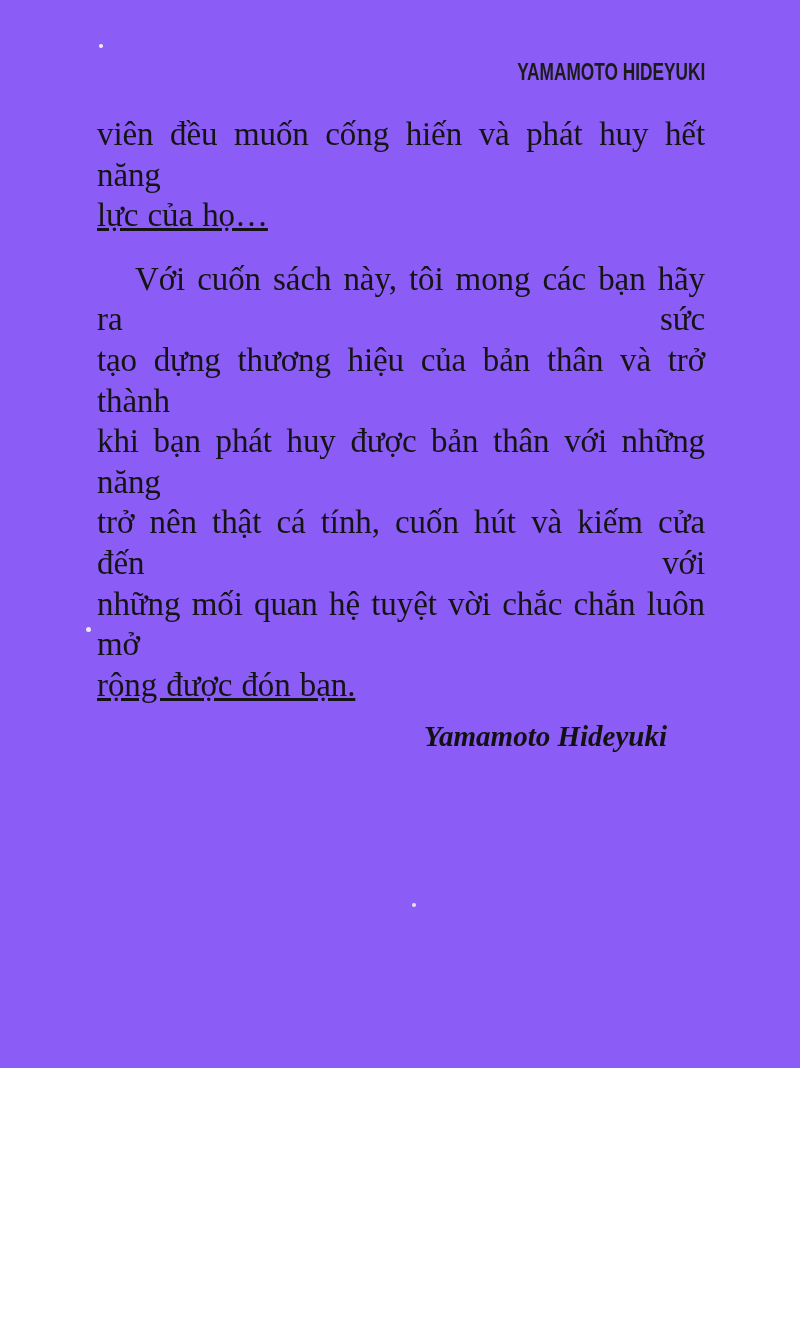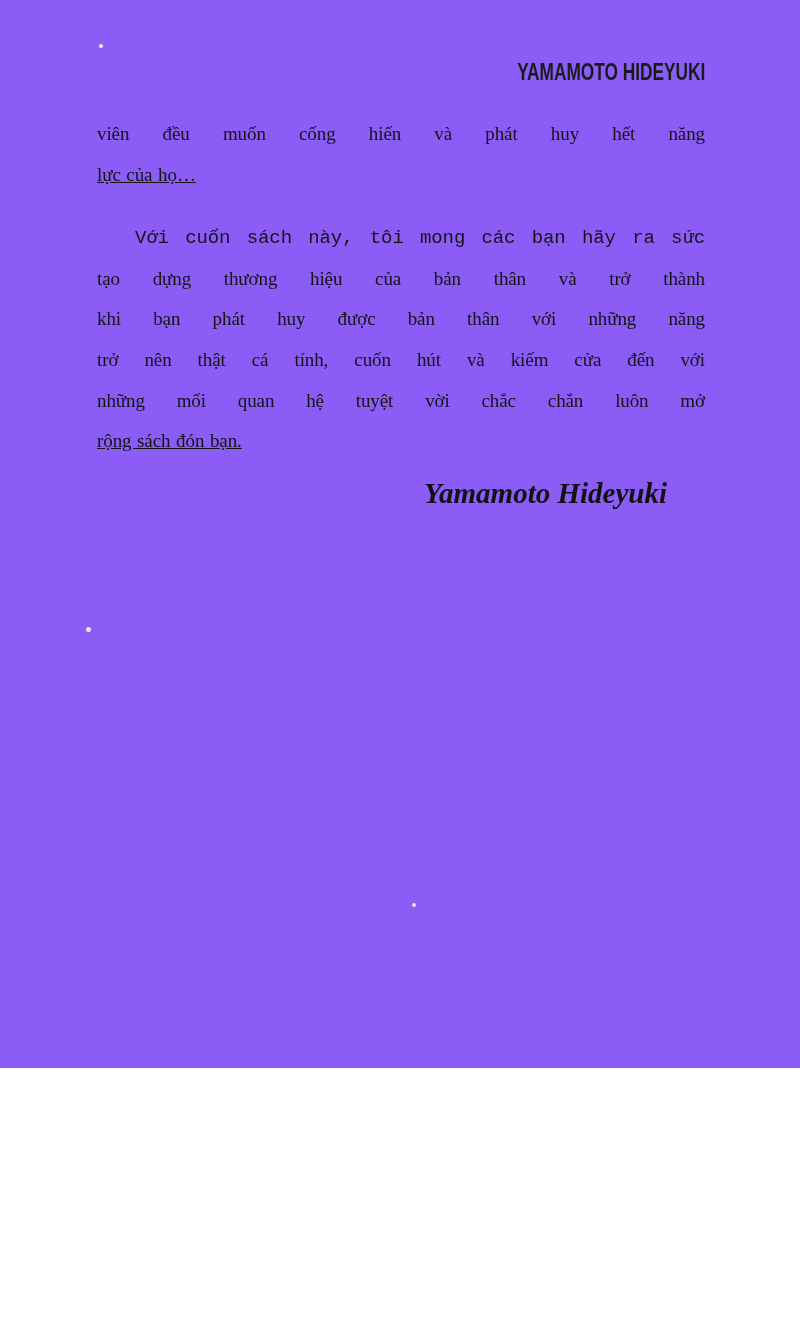--- a/index.html
+++ b/index.html
@@ -51,7 +51,7 @@
     margin-top: 23px;
   }
   .bodyline {
-    font-size: 19px;
+    font-size: 33px;
     line-height: 40.6px;
     text-align: justify;
     text-align-last: justify;

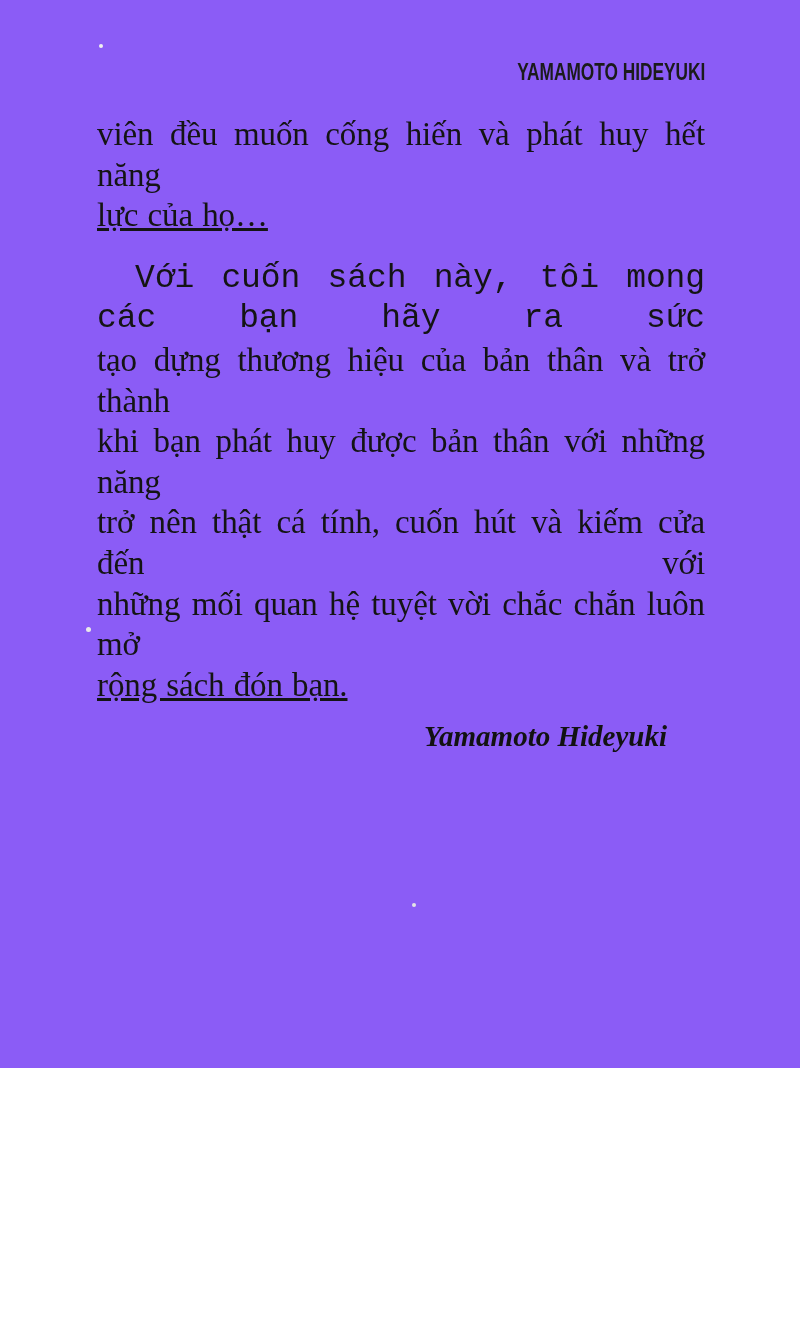--- a/index.html
+++ b/index.html
@@ -65,7 +65,6 @@
   }
   .bodyline.indented {
     text-indent: 38px;
-    font-family: Liberation Mono, monospace;
   }
   .signature {
     margin-top: 11px;

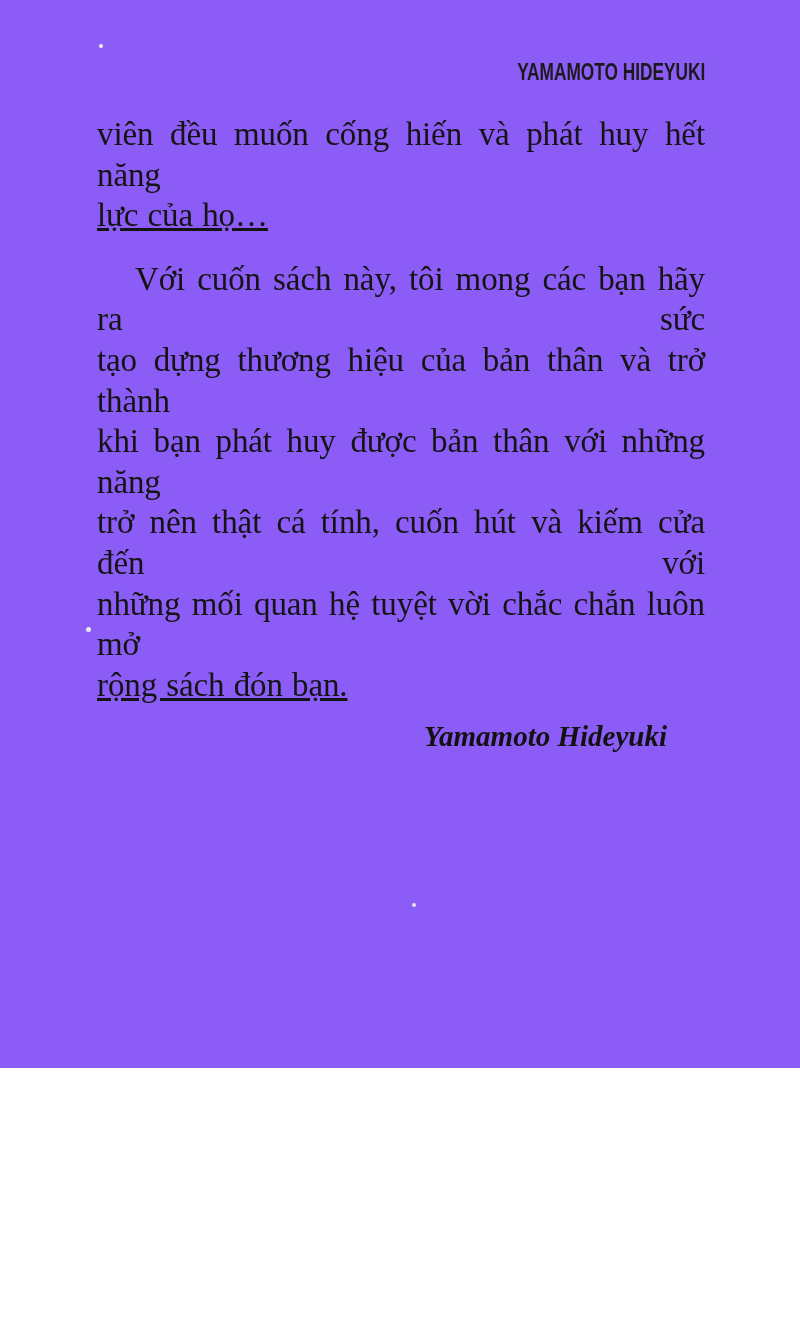--- a/index.html
+++ b/index.html
@@ -127,7 +127,7 @@
       <div class="bodyline">khi bạn phát huy được bản thân với những năng</div>
       <div class="bodyline">trở nên thật cá tính, cuốn hút và kiếm cửa đến với</div>
       <div class="bodyline">những mối quan hệ tuyệt vời chắc chắn luôn mở</div>
-      <div class="bodyline lastline">rộng sách đón bạn.</div>
+      <div class="bodyline lastline">rộng được đón bạn.</div>
     </div>
 
     <div class="signature">Yamamoto Hideyuki</div>

